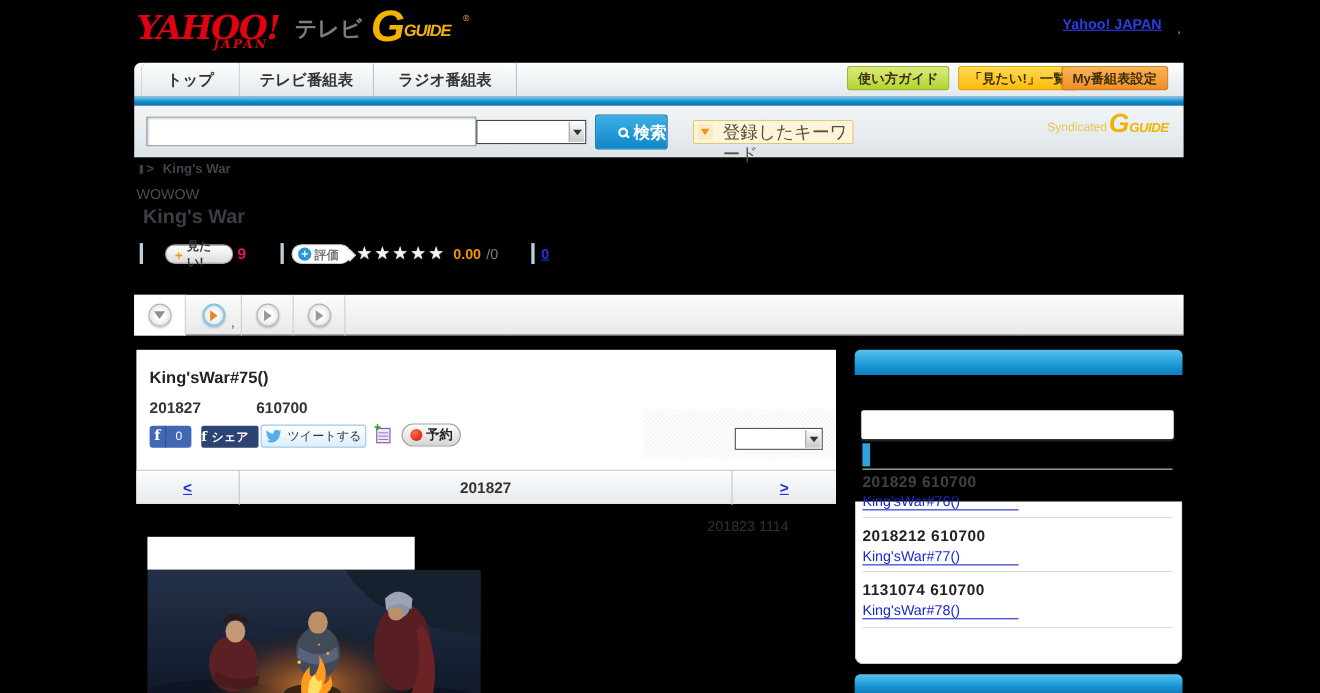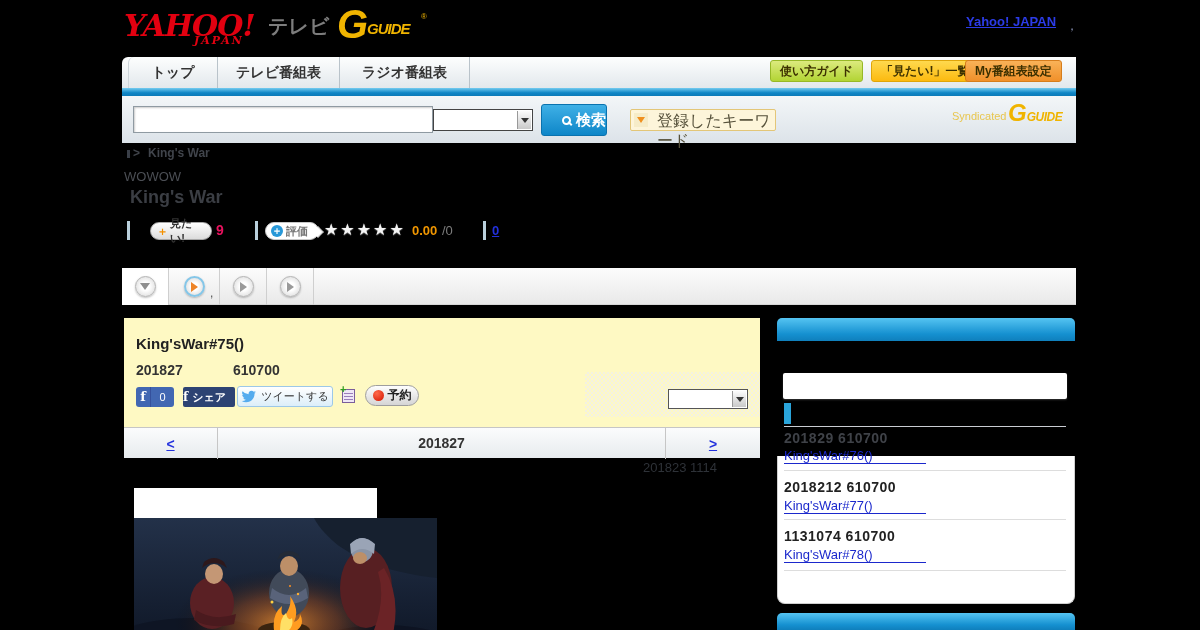--- a/index.html
+++ b/index.html
@@ -120,7 +120,7 @@
   .tb-comma { position:absolute; font-size:12px; color:#555; }
 
   
-  .main-panel { left:124px; top:318px; width:636px; height:140px; background:#fef9c3; }
+  .main-panel { left:124px; top:318px; width:636px; height:140px; background:#ffffff; }
   .ep-title { position:absolute; left:12px; top:17px; font-size:15px; font-weight:bold; color:#222; }
   .ep-date { position:absolute; left:12px; top:44px; font-size:14px; font-weight:bold; color:#333; }
   .ep-code { position:absolute; left:109px; top:44px; font-size:14px; font-weight:bold; color:#333; }

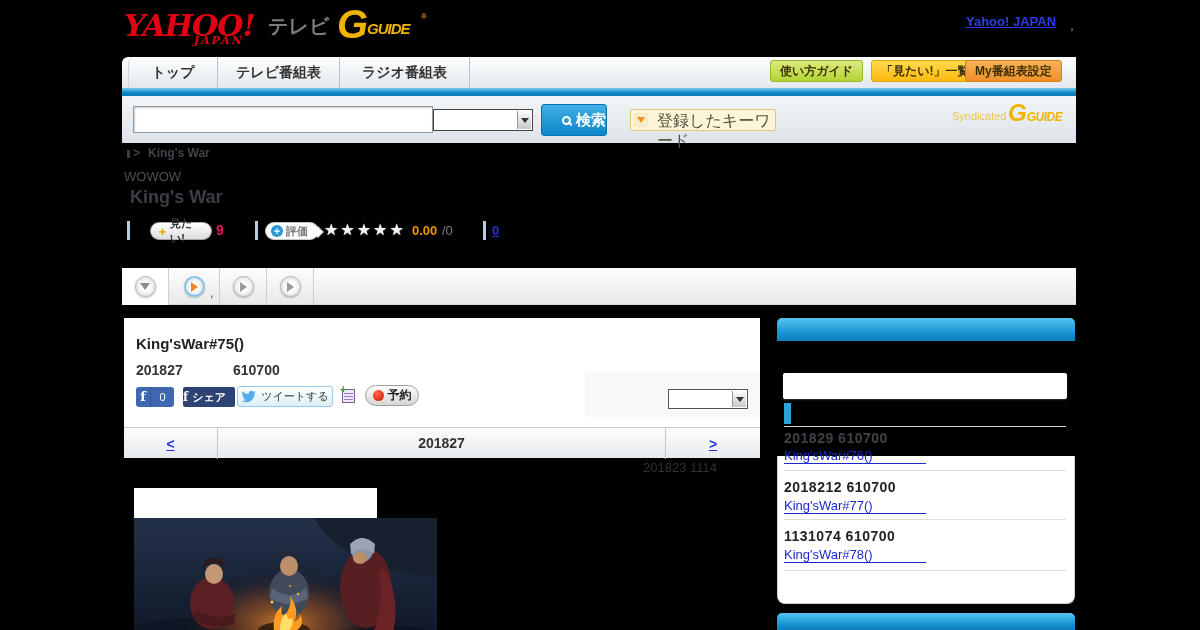--- a/index.html
+++ b/index.html
@@ -166,7 +166,7 @@
   .nav-next { left:541px; width:95px; border-left:1px solid #c6c6c6; }
   .nav-link { font-size:14px; font-weight:bold; color:#2230dd; text-decoration:underline; cursor:pointer; }
 
-  .below-note { left:643px; top:460px; font-size:13px; color:#2e3238; }
+  .below-note { left:643px; top:471px; font-size:13px; color:#2e3238; }
 
   
   .photo-strip { left:134px; top:488px; width:243px; height:30px; background:#fff; }

